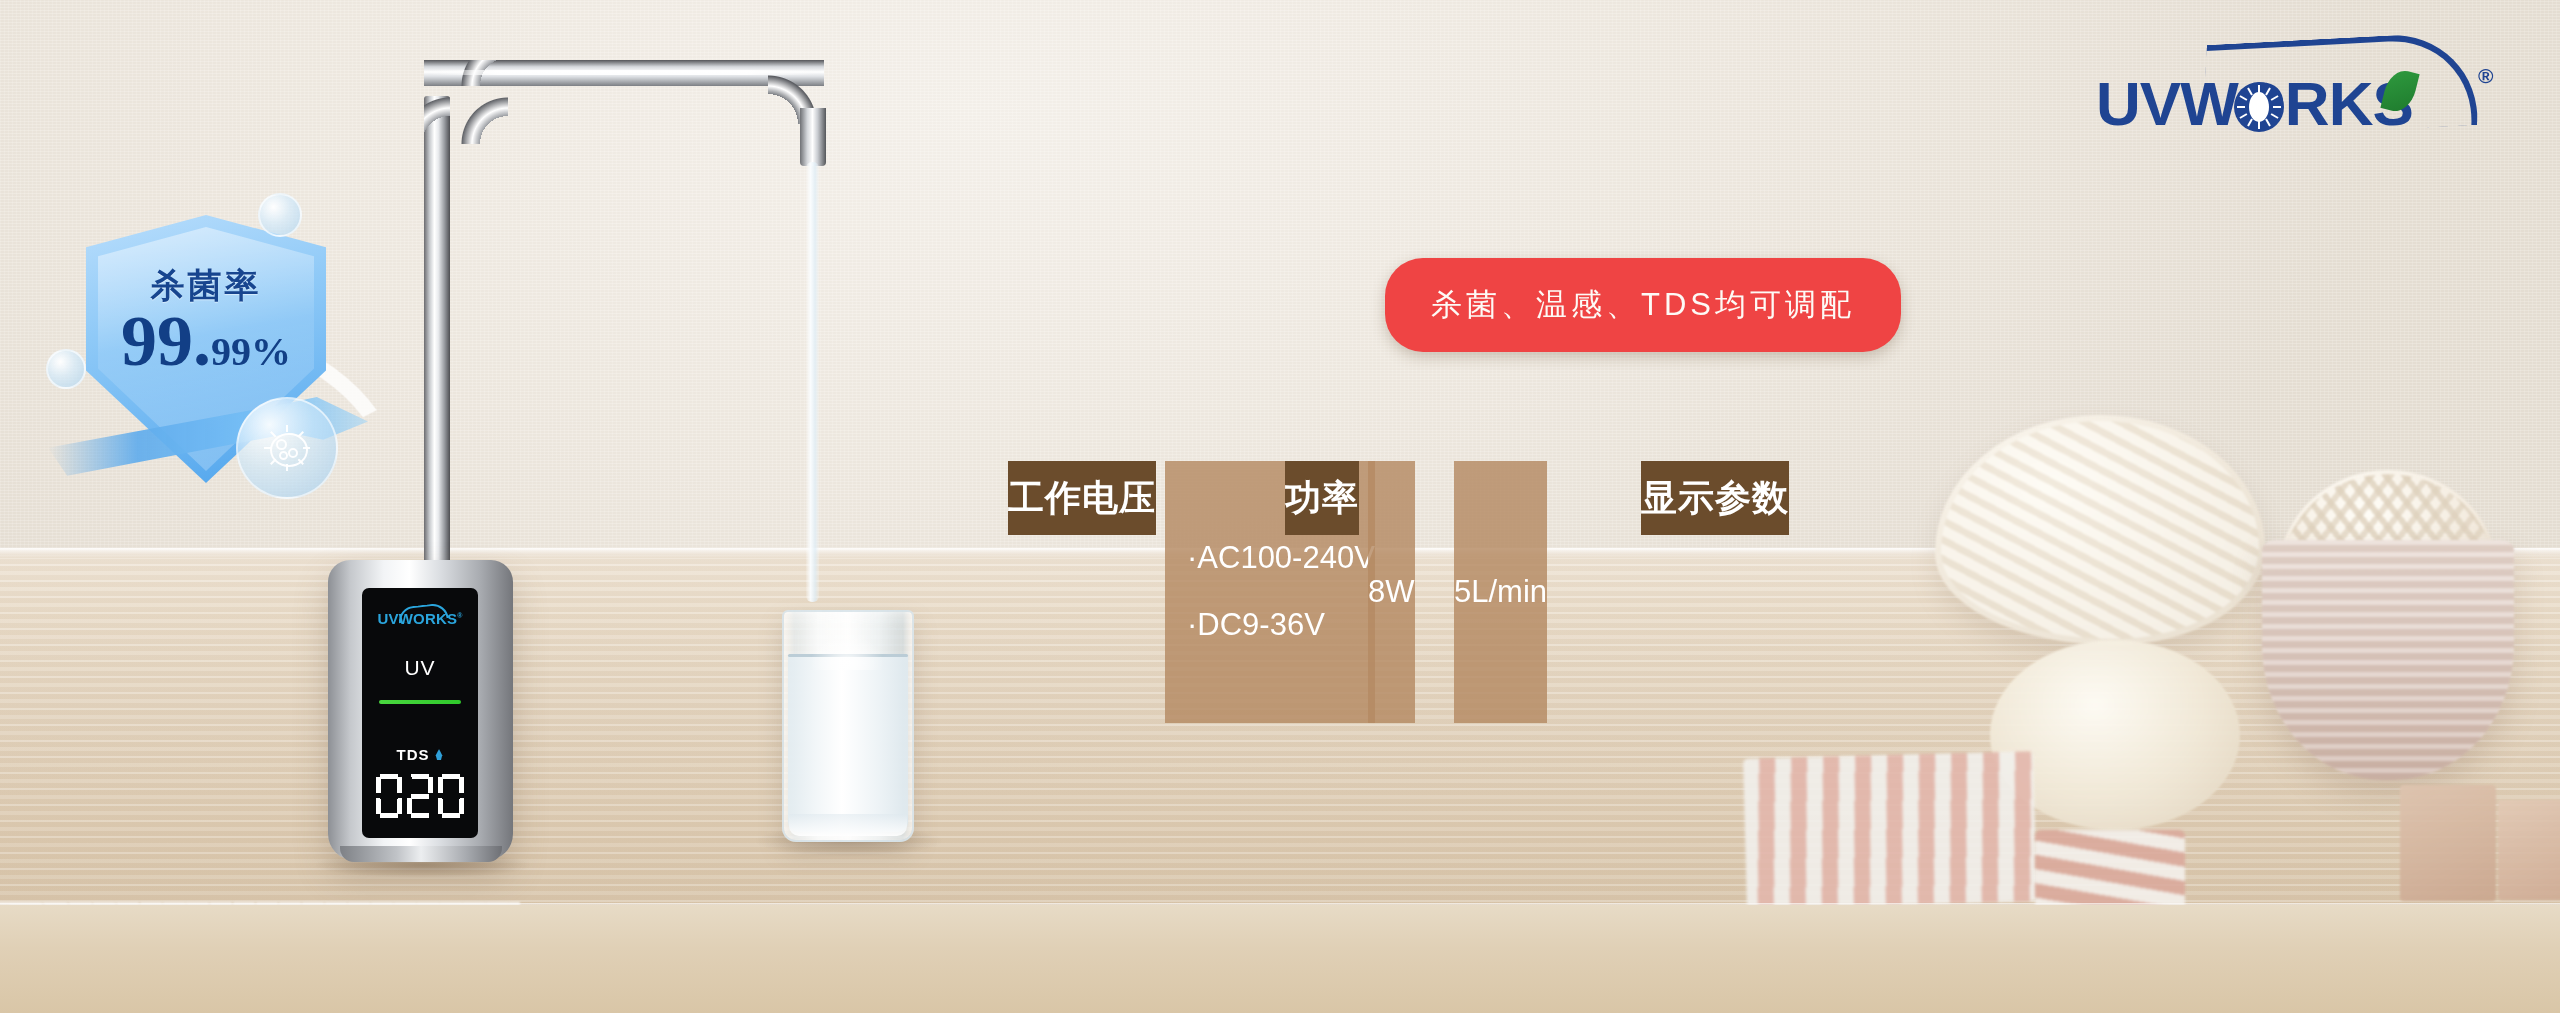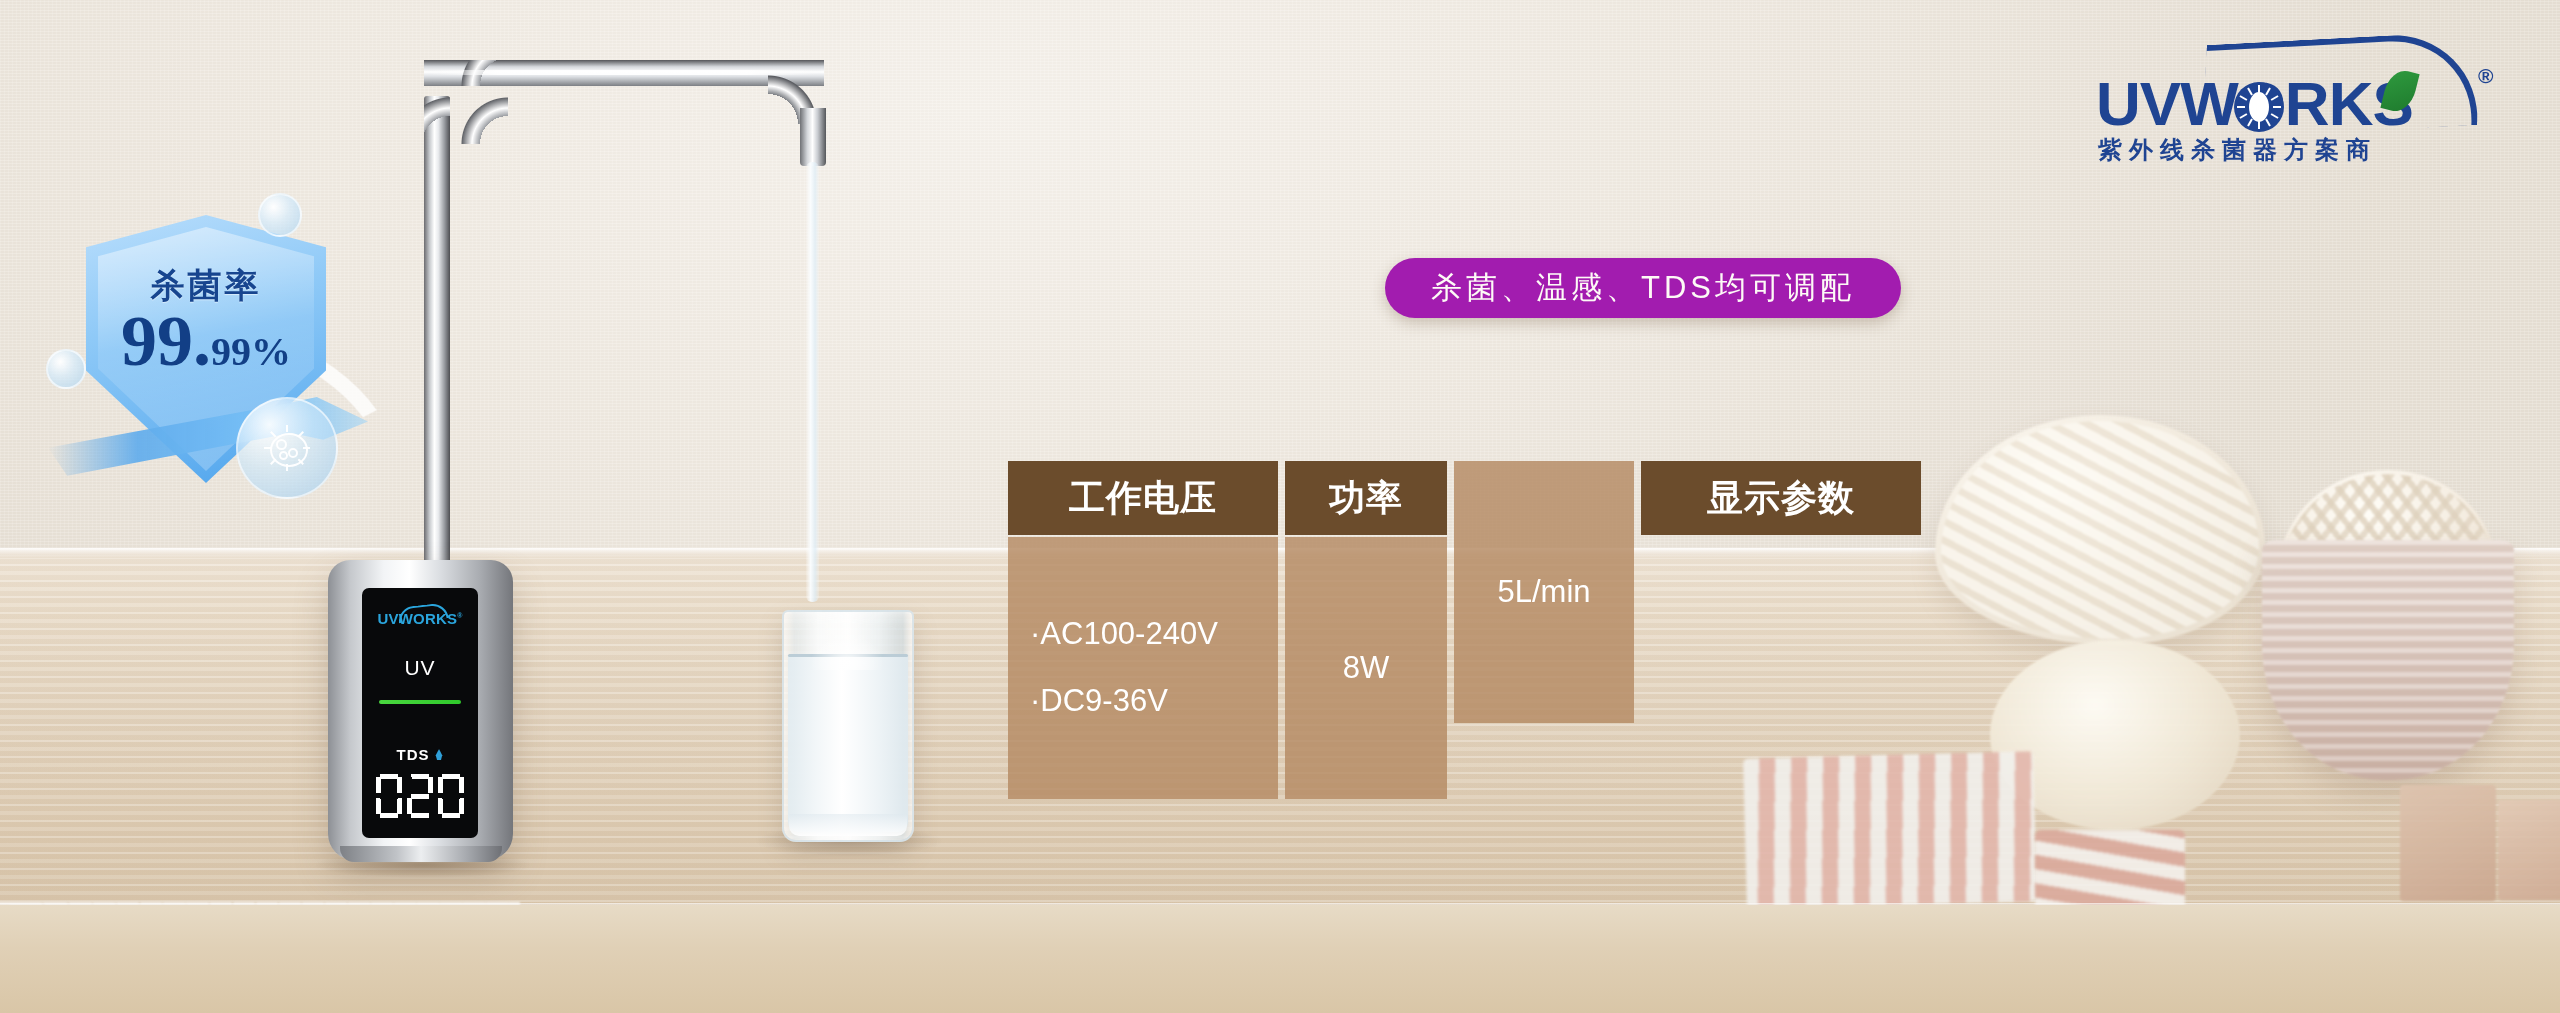--- a/index.html
+++ b/index.html
@@ -575,7 +575,6 @@
     </div>
     <div class="logo-leaf"></div>
     <div class="logo-r">®</div>
-    <div class="logo-sub">紫外线杀菌器方案商</div>
   </div>
 
   <div class="spec">

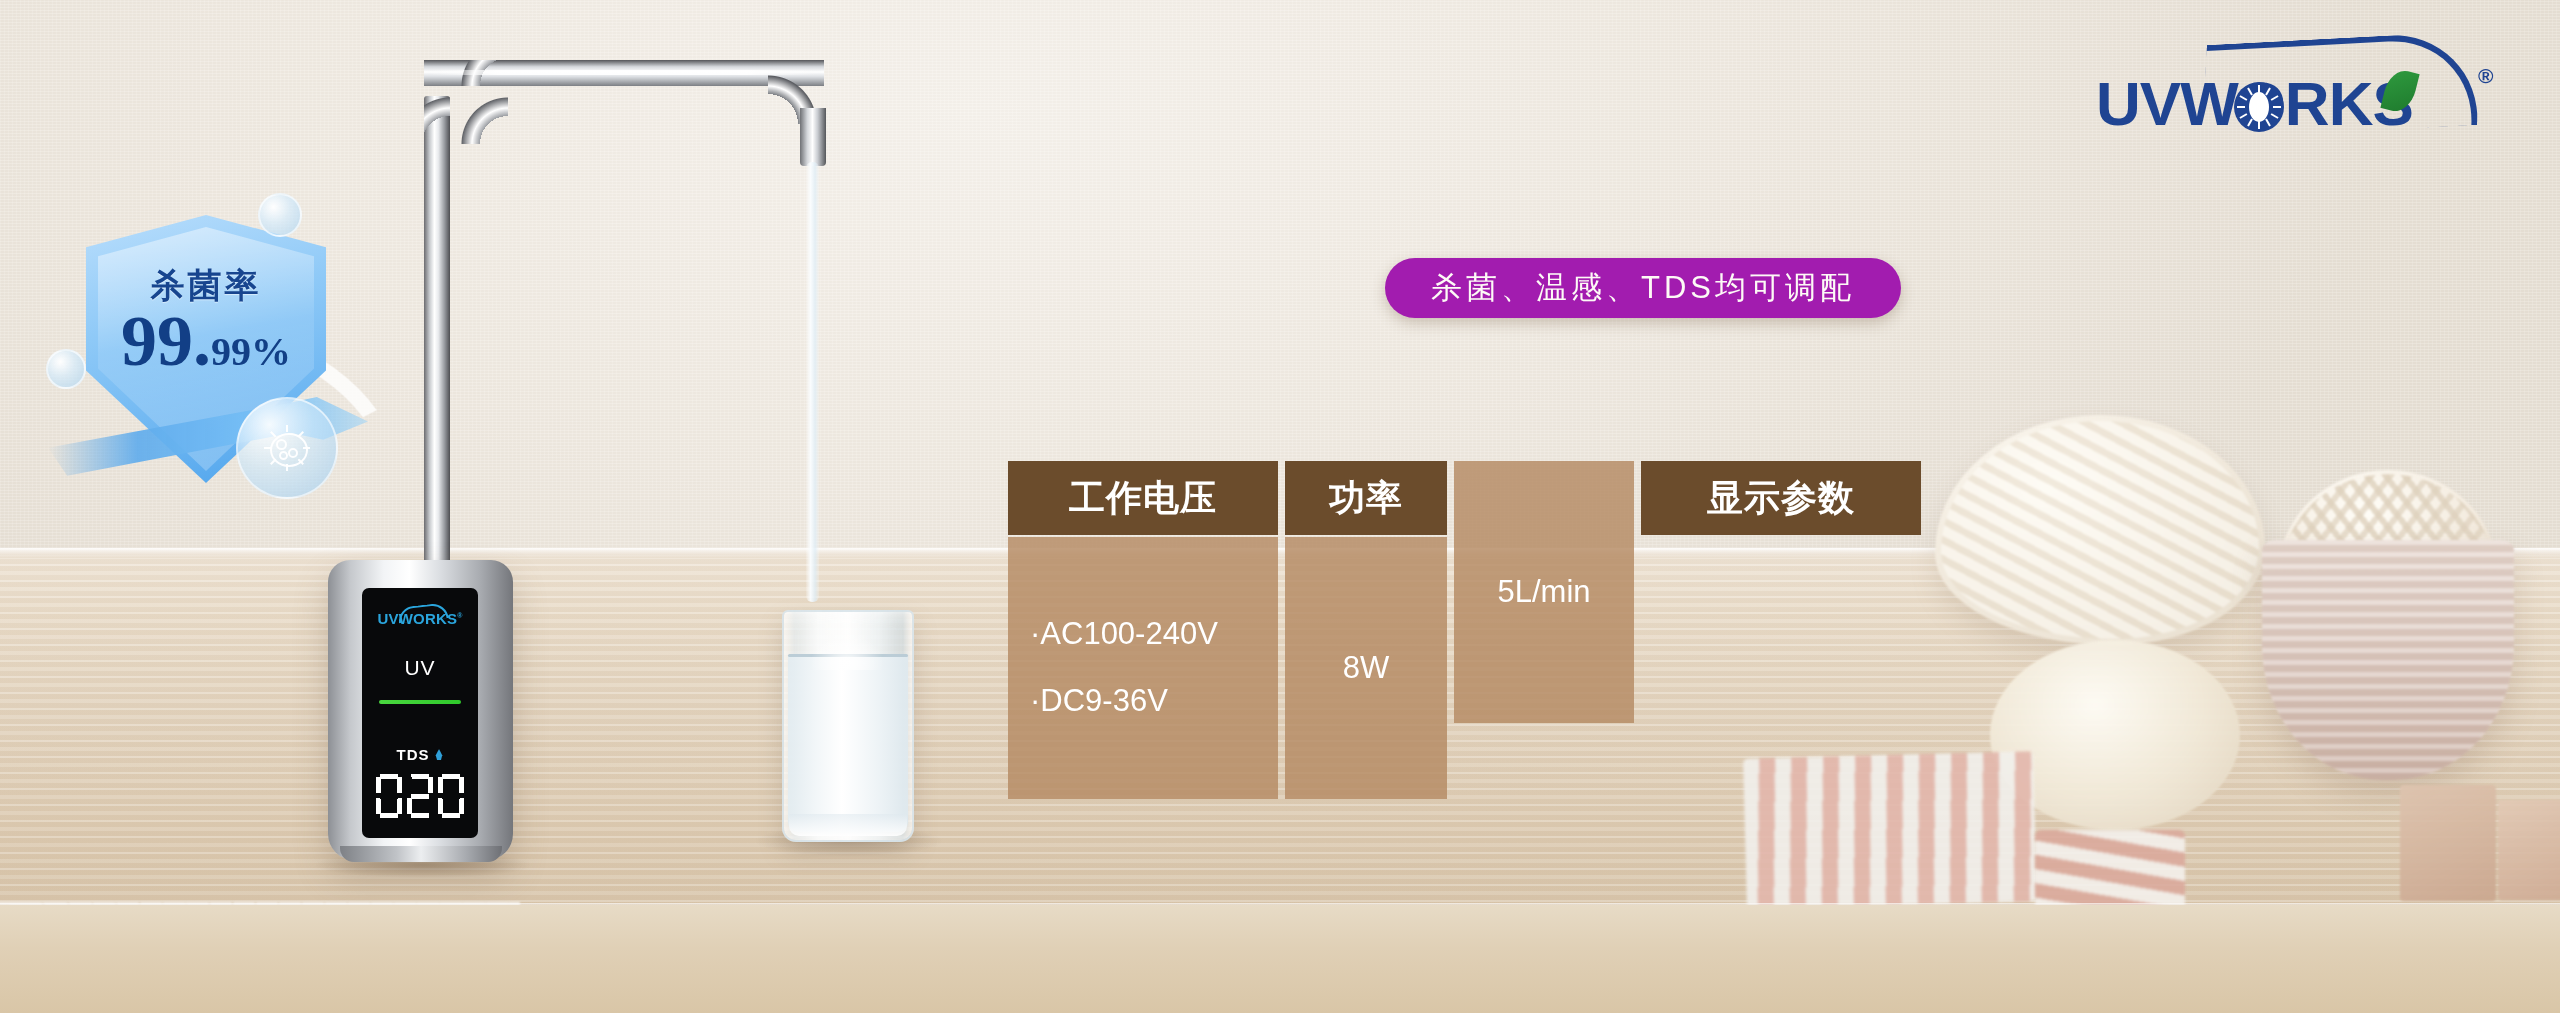--- a/index.html
+++ b/index.html
@@ -354,8 +354,8 @@
   }
   .pill{
     position:absolute;left:1385px;top:258px;
-    padding:9px 46px;border-radius:38px;
-    background:#a21caf;
+    padding:26px 46px;border-radius:38px;
+    background:#ef4444;
     color:#fdfaf6;font-size:31px;letter-spacing:4px;
     font-family:"Liberation Sans","DejaVu Sans",sans-serif;
     box-shadow:0 5px 14px rgba(90,64,36,.25);

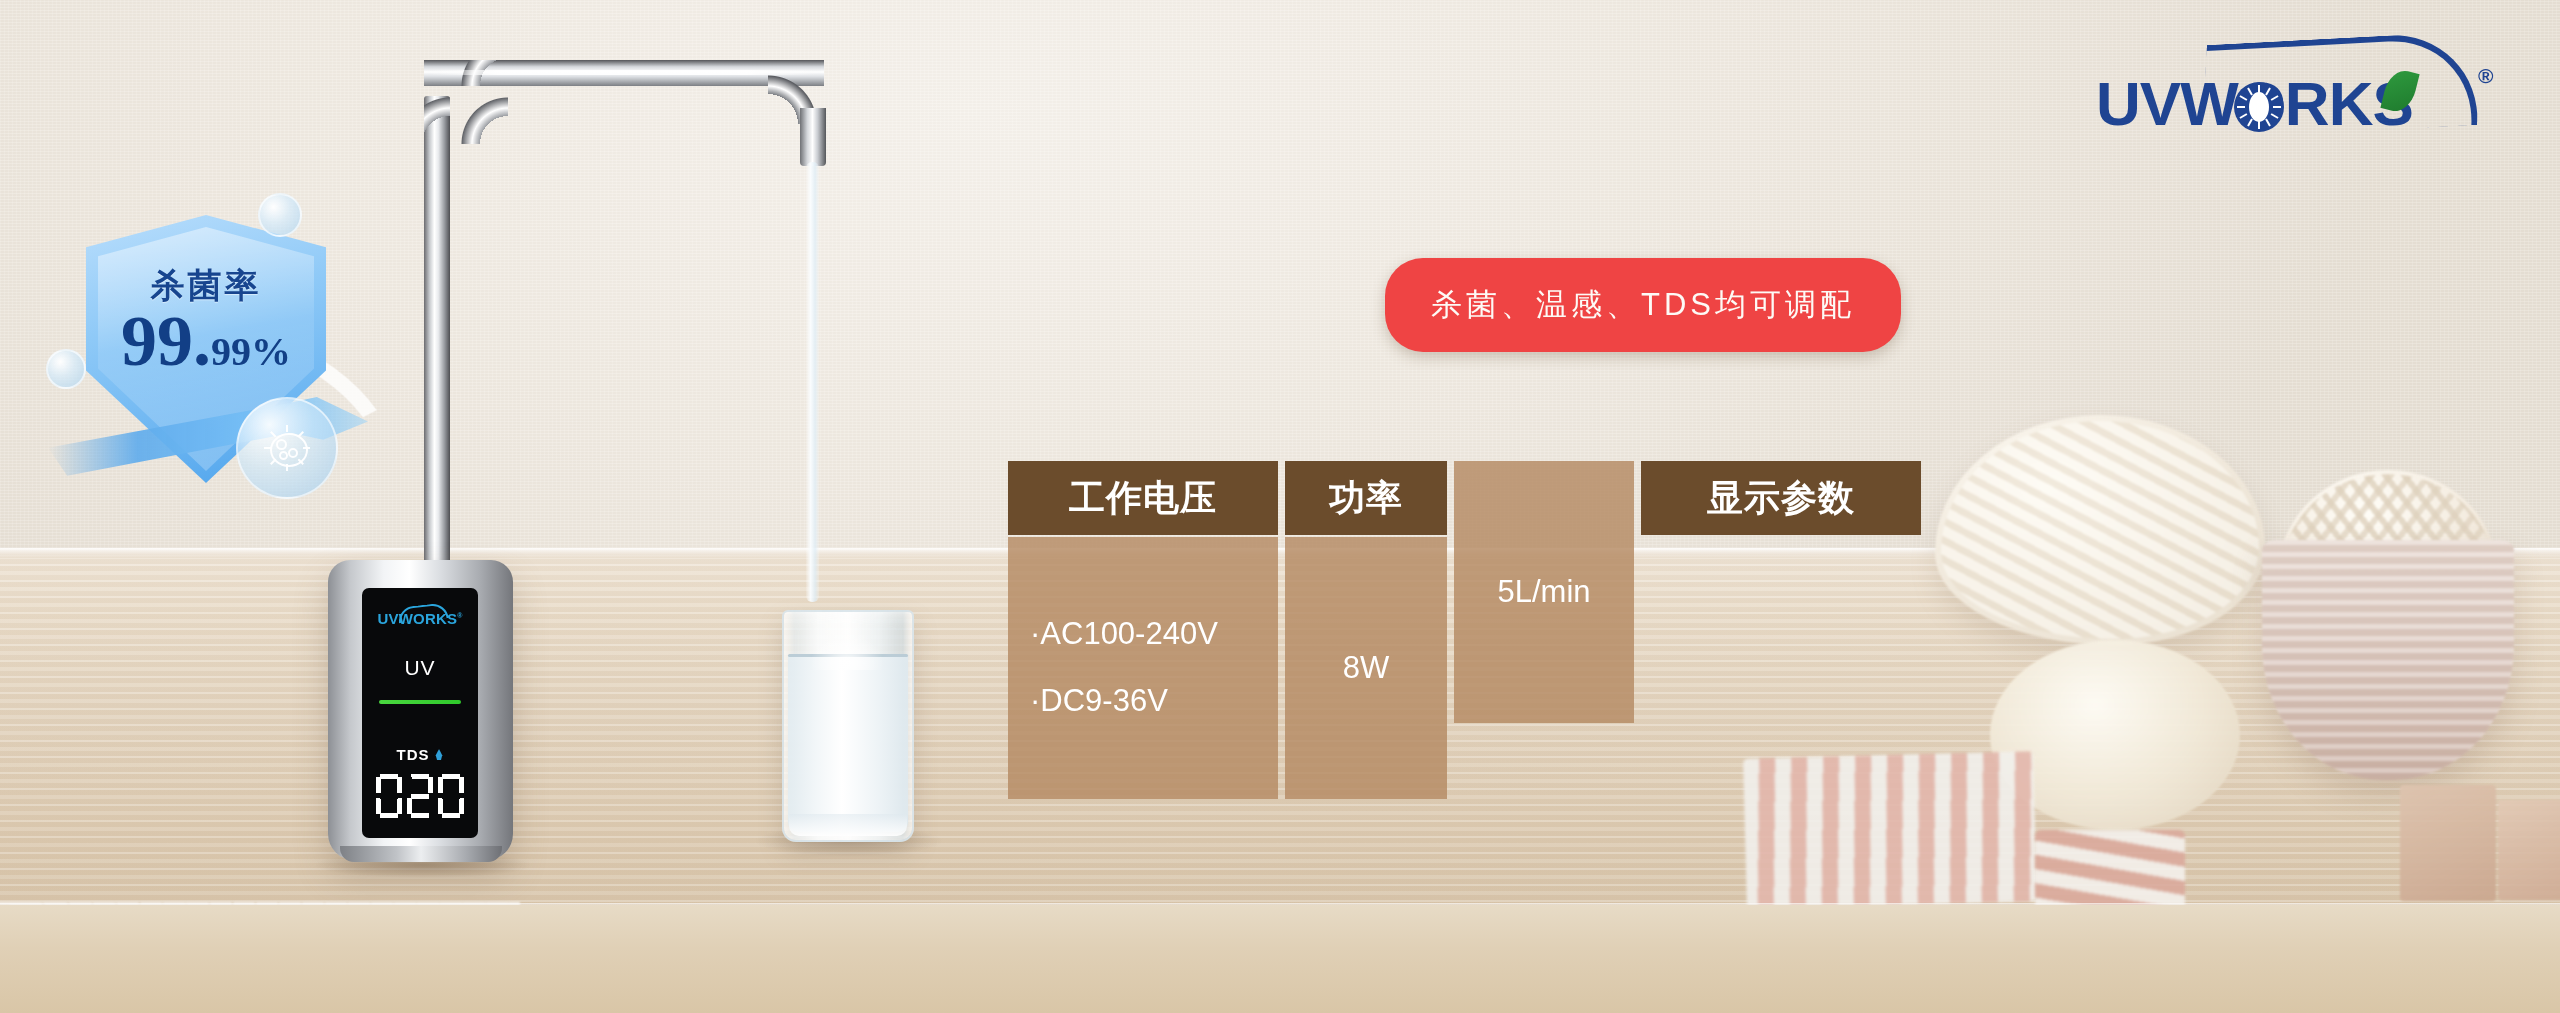--- a/index.html
+++ b/index.html
@@ -406,7 +406,7 @@
     position:absolute;left:1008px;top:461px;
     display:flex;gap:7px;align-items:flex-start;
   }
-  .col{display:flex;flex-direction:column;gap:2px;}
+  .col{display:flex;flex-direction:row;gap:9px;}
   .c1{width:270px;}
   .c2{width:162px;}
   .c3{width:180px;}

